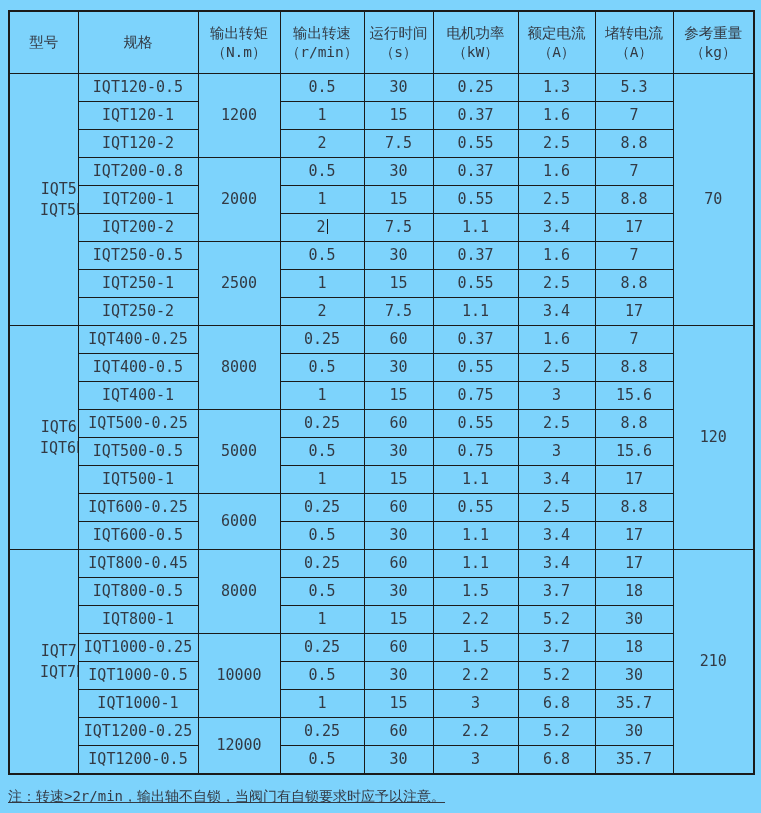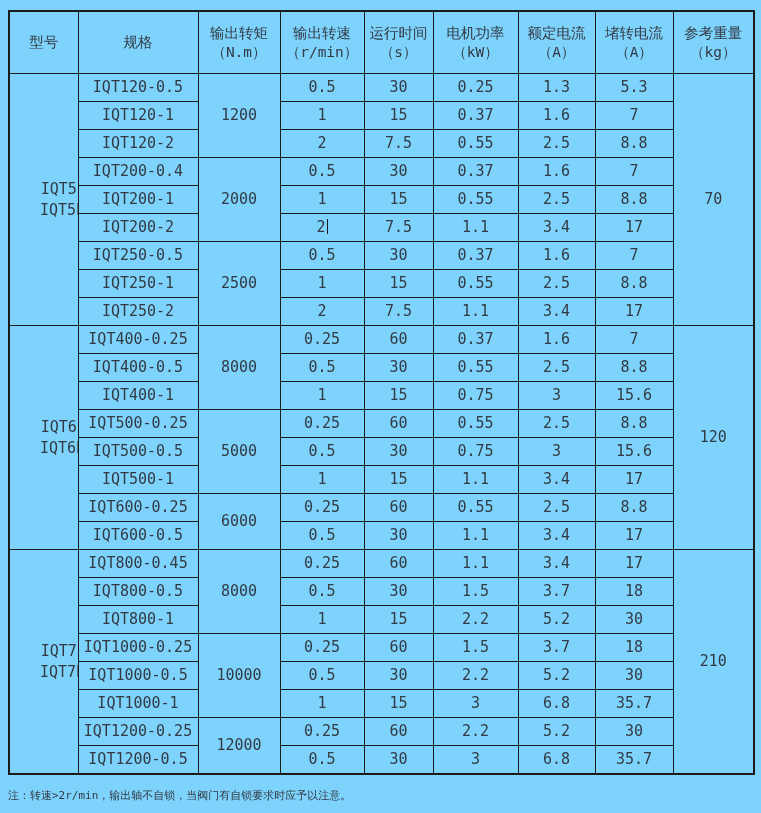--- a/index.html
+++ b/index.html
@@ -155,7 +155,7 @@
           <td>8.8</td>
         </tr>
         <tr>
-          <td class="spec-cell">IQT200-0.4</td>
+          <td class="spec-cell">IQT200-0.8</td>
           <td rowspan="3">2000</td>
           <td>0.5</td>
           <td>30</td>

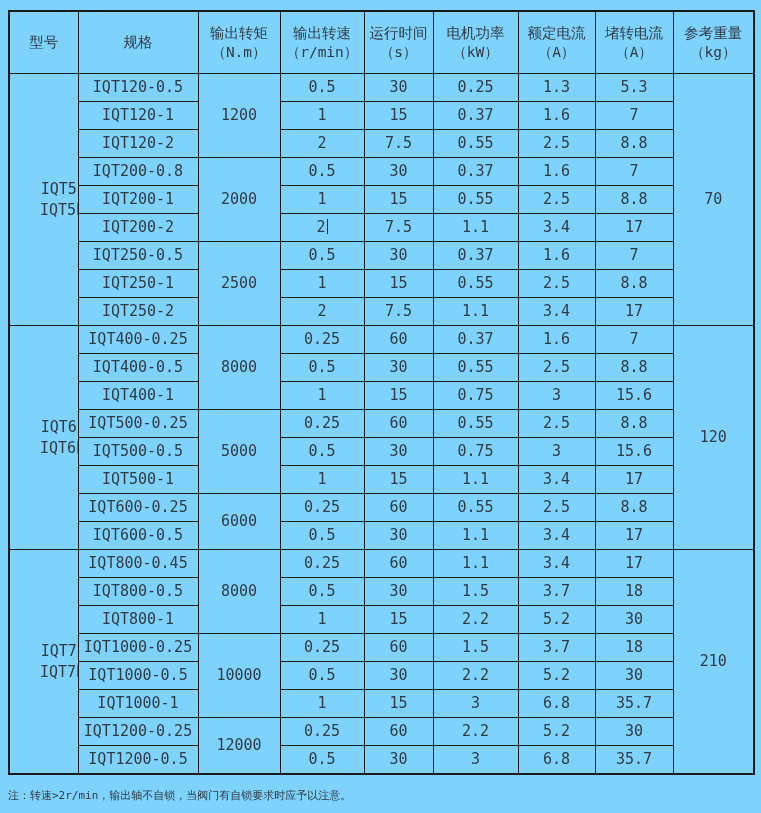--- a/index.html
+++ b/index.html
@@ -64,9 +64,10 @@
     position: absolute;
     left: 8px;
     top: 788px;
-    font-size: 11px;
+    font-size: 14px;
     color: #333a44;
     white-space: nowrap;
+    text-decoration: underline;
   }
 </style>
 </head>

